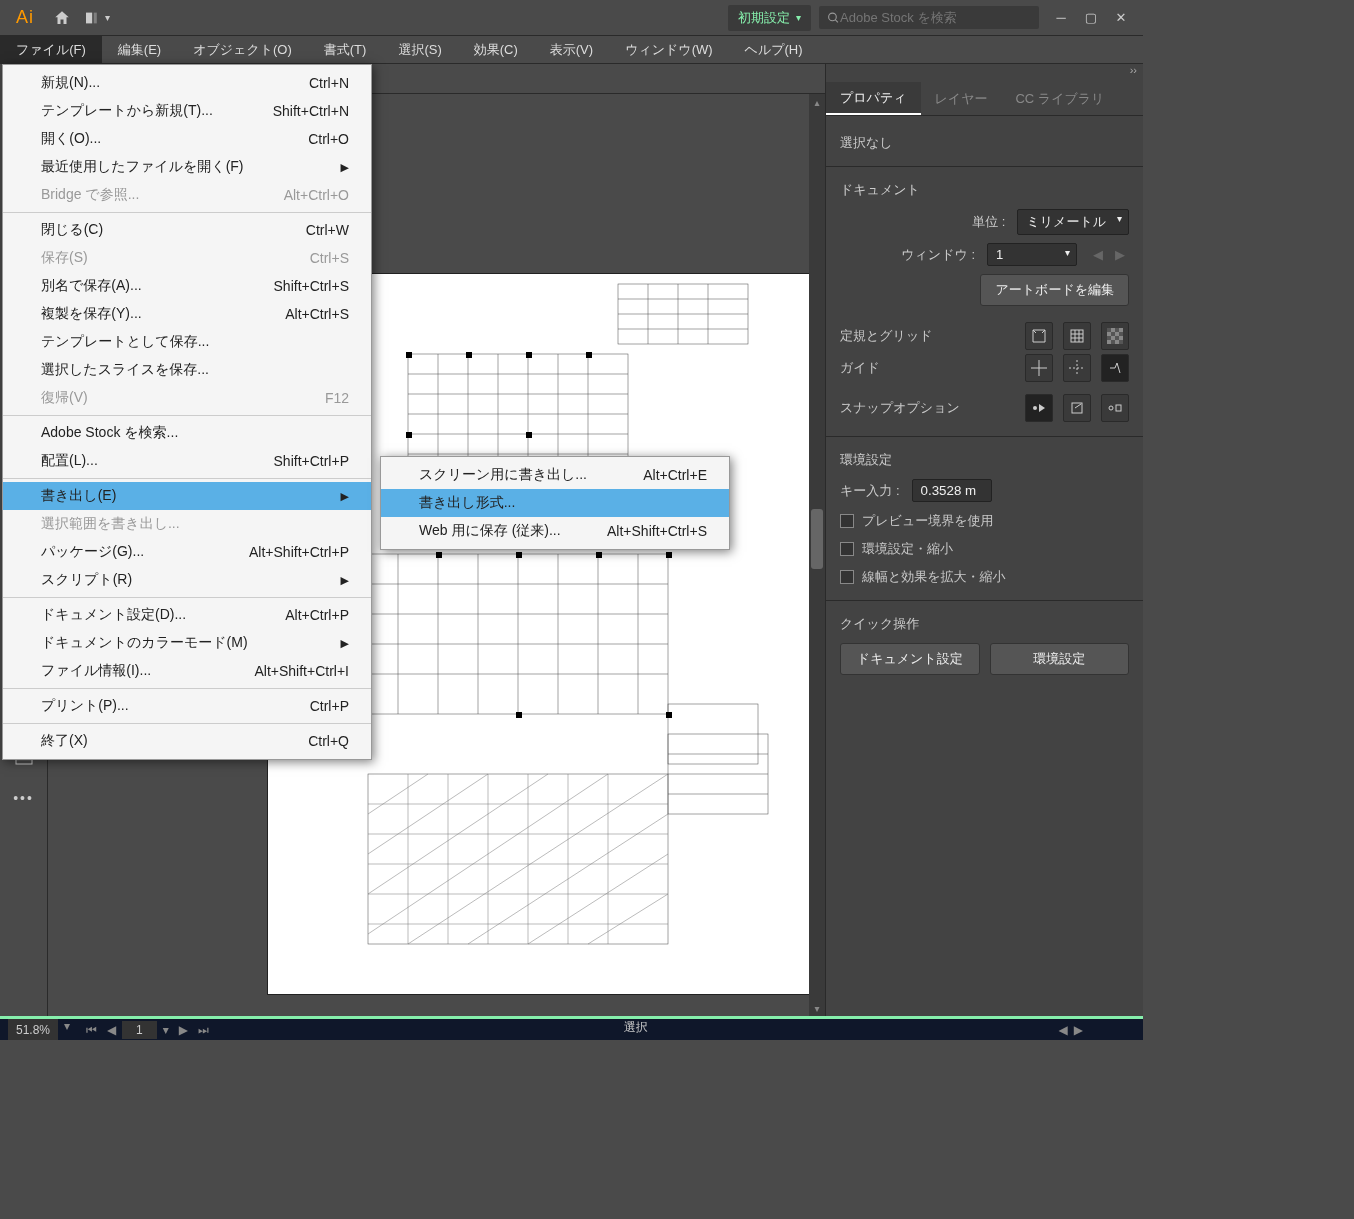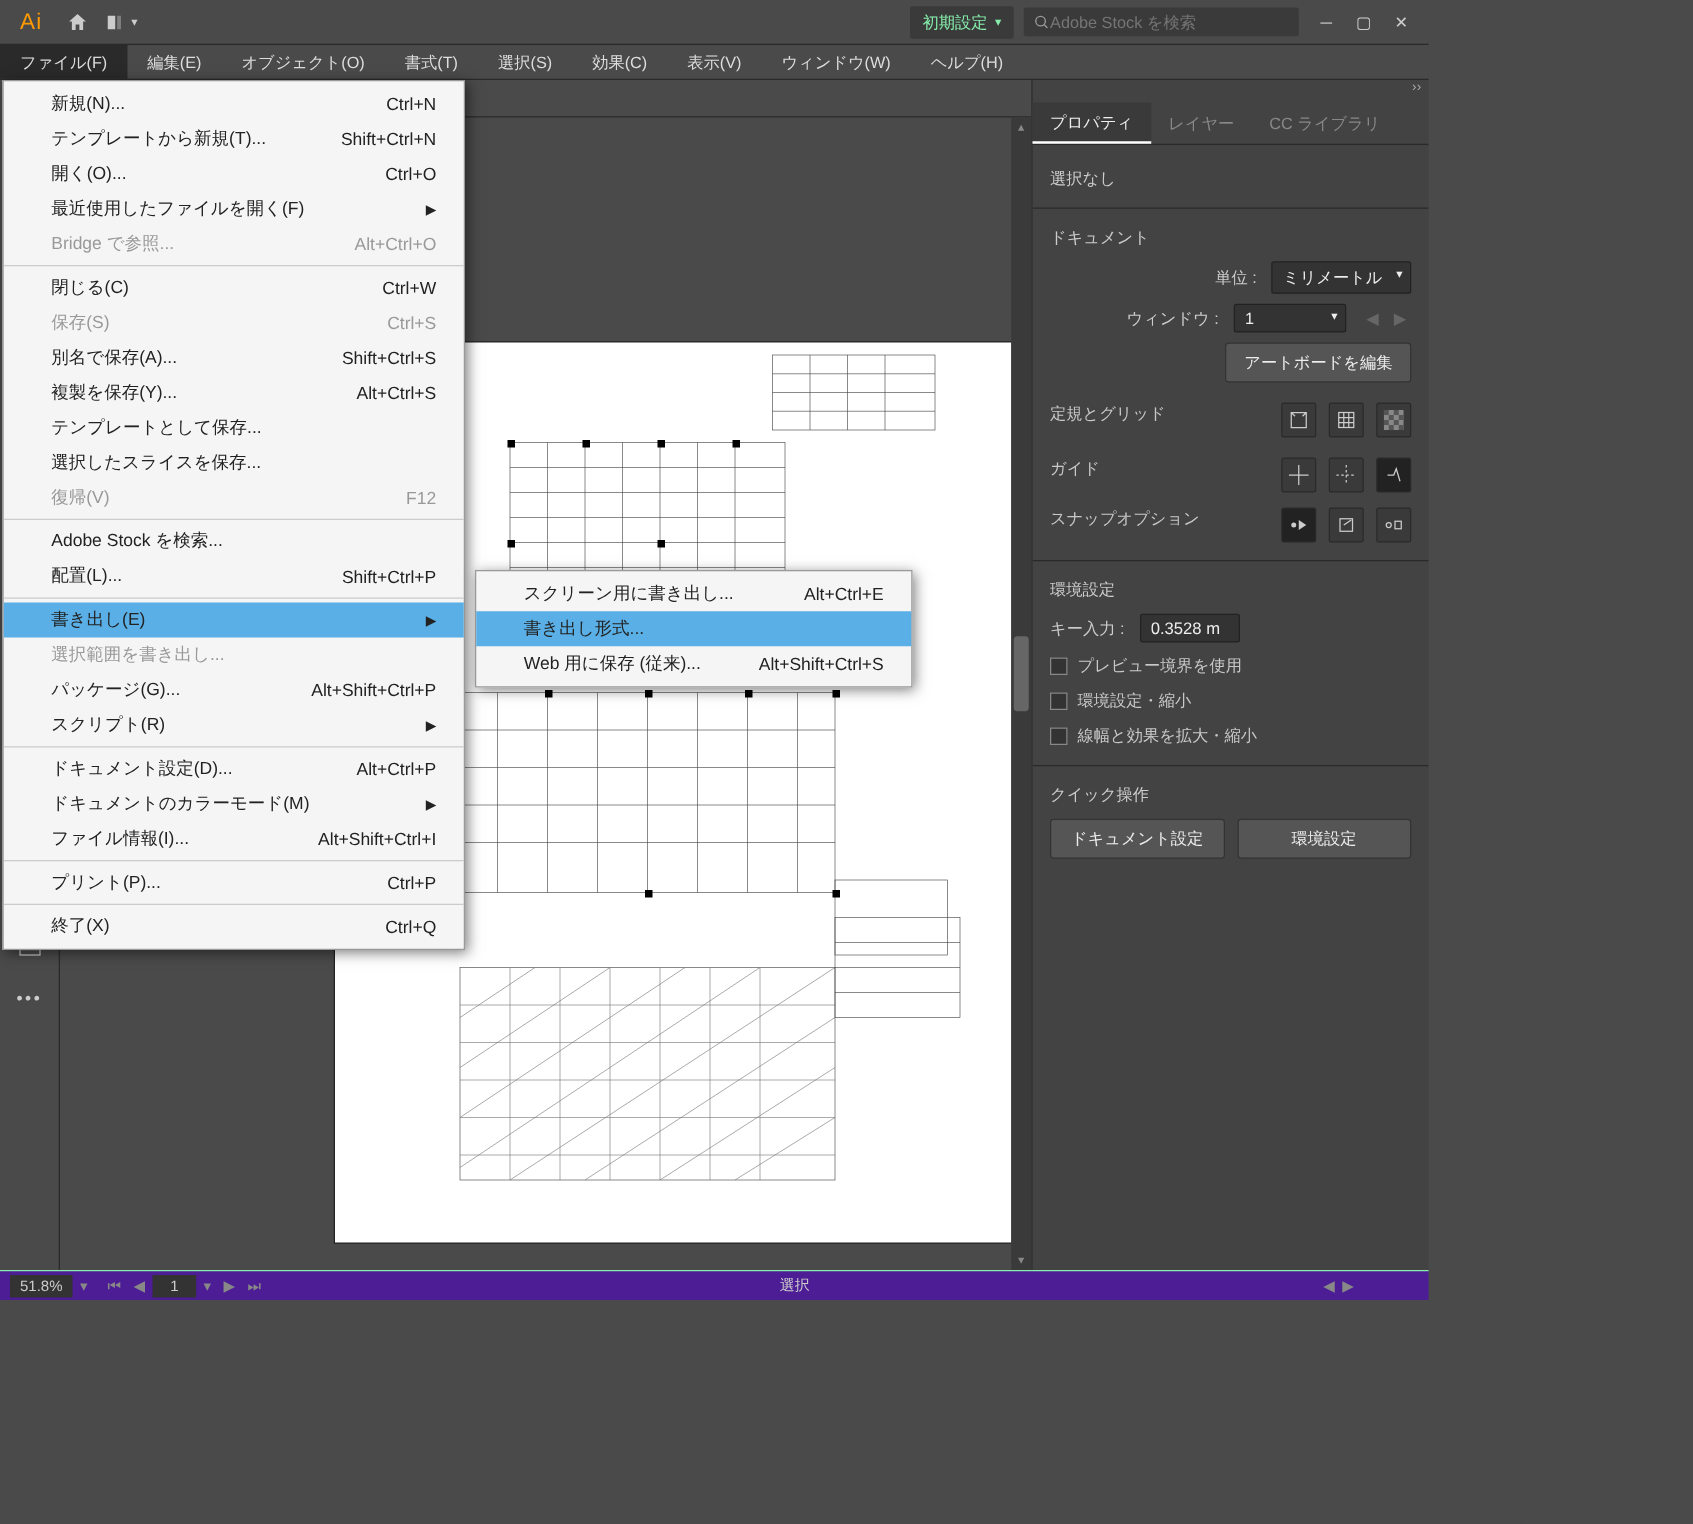--- a/index.html
+++ b/index.html
@@ -52,7 +52,7 @@
 .artboard-nav{display:flex;align-items:center;gap:4px}
 .nav-arrow{color:#666;padding:0 4px}
 .btn-dark{background:#555;border:1px solid #333;color:#eee;padding:6px 14px;border-radius:3px;font-size:13px}
-.icon-row{display:flex;align-items:flex-start;gap:10px}
+.icon-row{display:flex;align-items:center;gap:10px}
 .icon-row .lbl{flex:1}
 .icon-btn{width:28px;height:28px;display:flex;align-items:center;justify-content:center;background:#3a3a3a;border:1px solid #2a2a2a;border-radius:2px}
 .input-num{background:#333;border:1px solid #222;padding:3px 8px;color:#eee;width:80px;border-radius:2px}

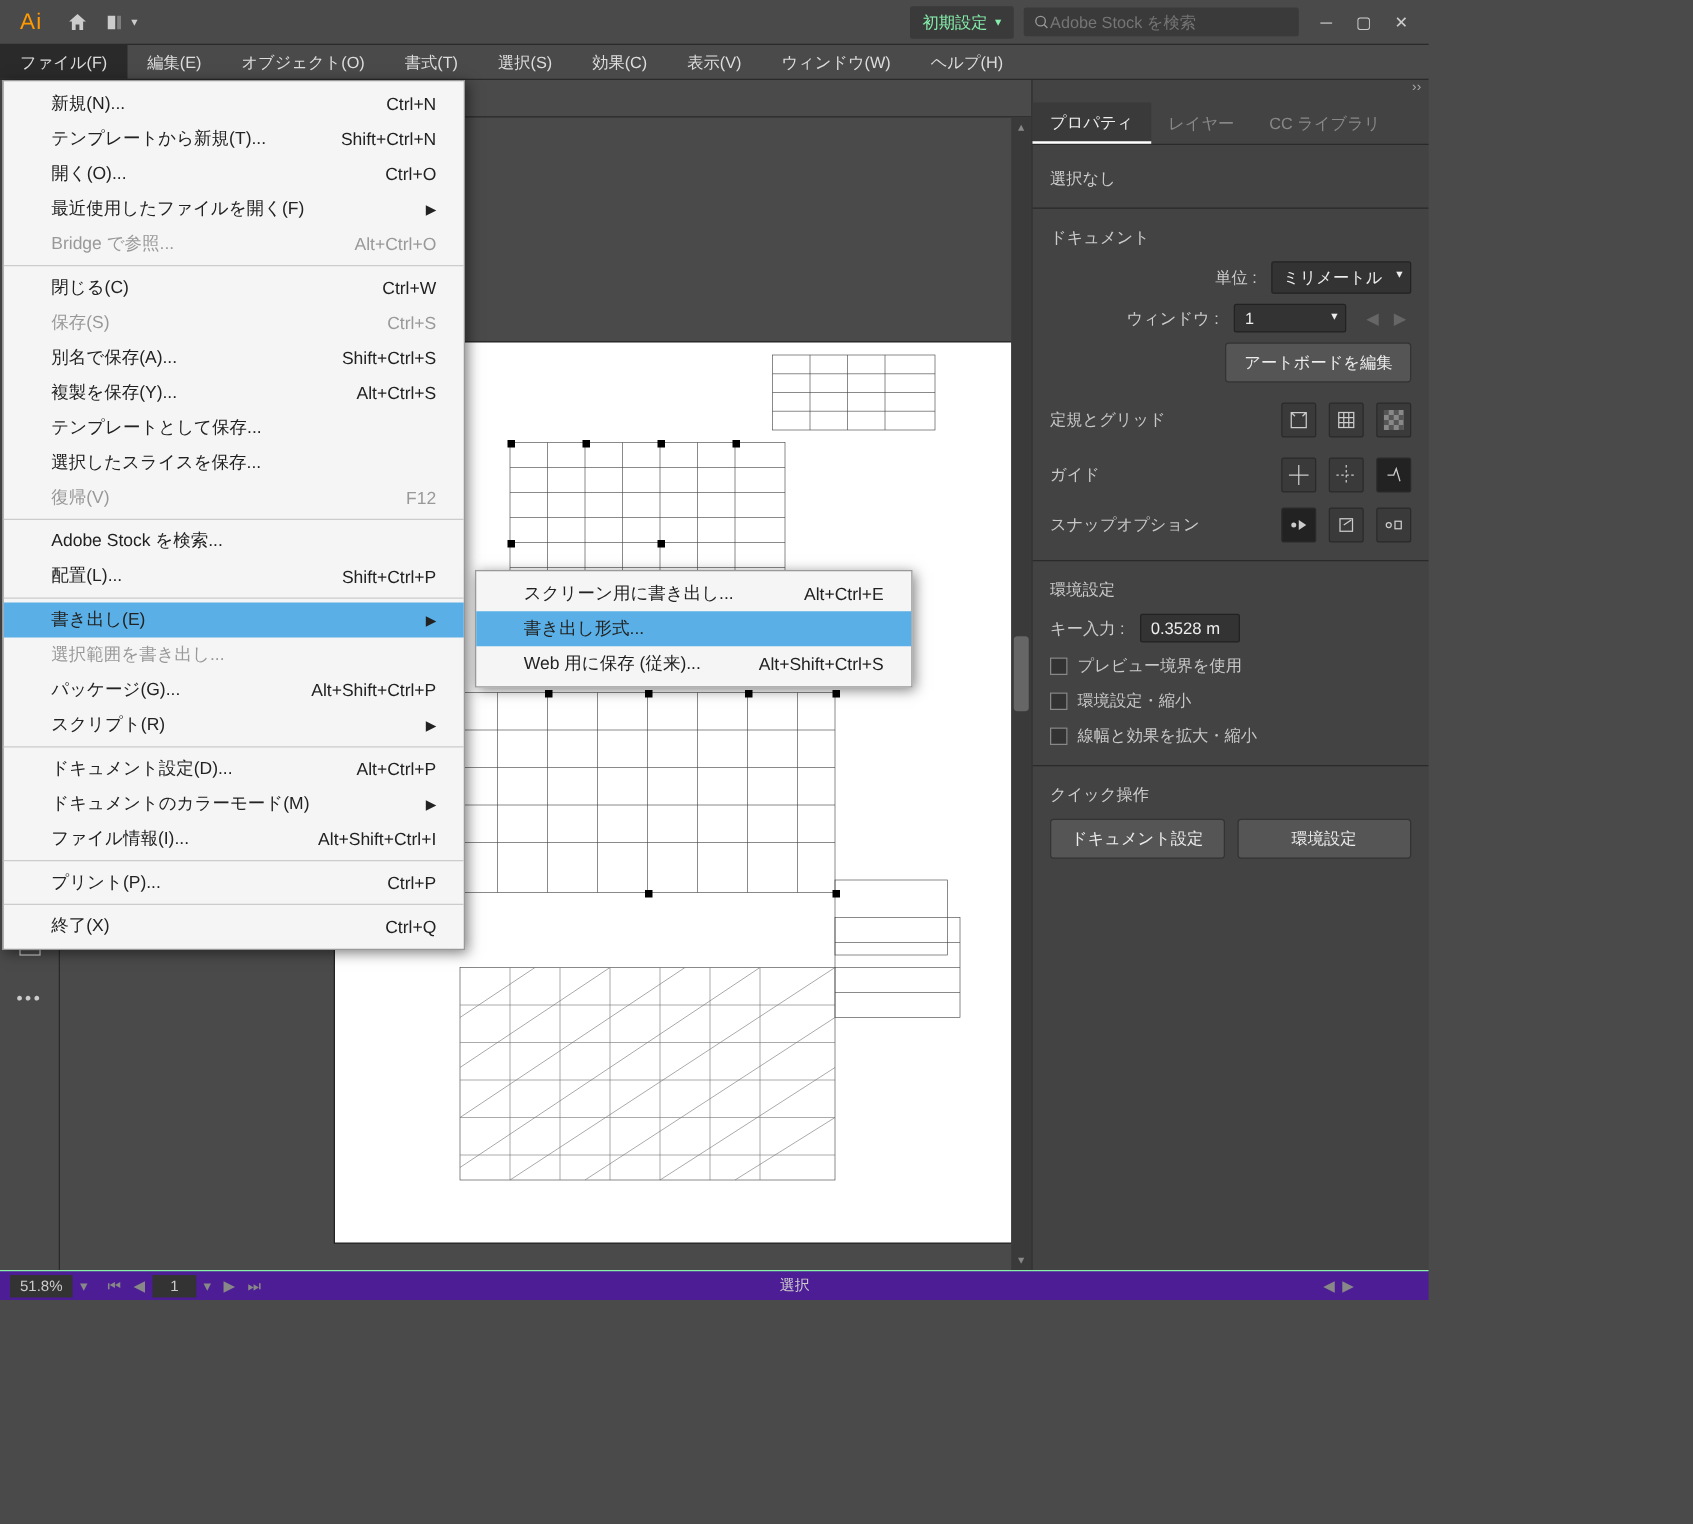--- a/index.html
+++ b/index.html
@@ -308,7 +308,7 @@
               </svg>
             </div>
         </div>
-        <div class="icon-row" style="margin-top:16px">
+        <div class="icon-row" style="margin-top:4px">
           <span class="lbl">ガイド</span>
           <div class="icon-btn">
               <svg width="16" height="16" fill="none" stroke="#ccc">

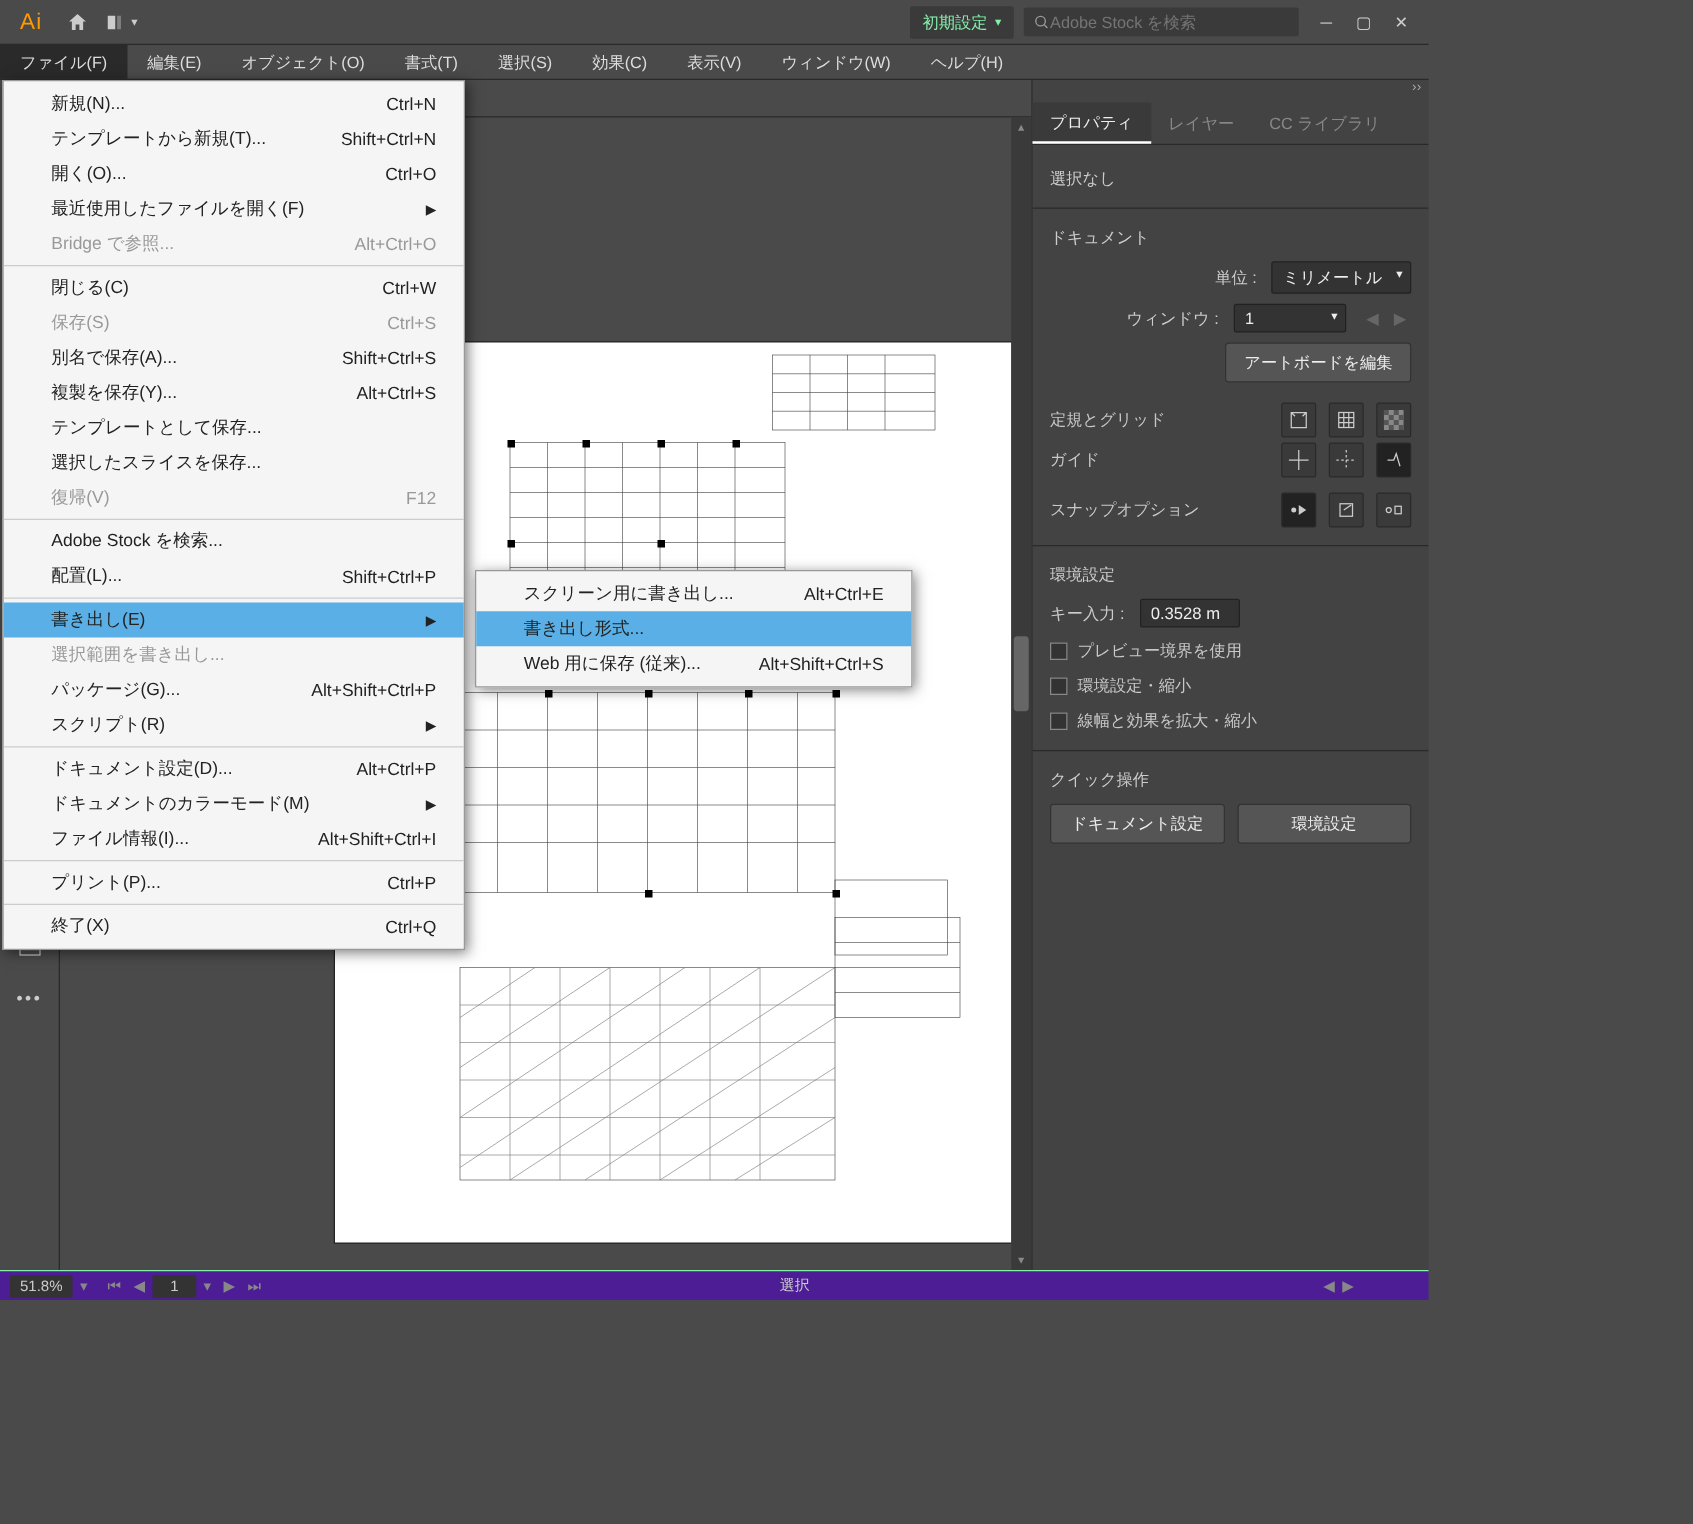--- a/index.html
+++ b/index.html
@@ -62,7 +62,7 @@
 .btn-row .btn-dark{flex:1;text-align:center}
 .hr{height:1px;background:#2a2a2a;margin:14px -14px}
 
-.statusbar{height:24px;background:#4c1d95;border-top:1px solid #86efac;display:flex;align-items:center;padding:0 60px 0 0;font-size:12px}
+.statusbar{height:24px;background:#0f172a;border-top:3px solid #86efac;display:flex;padding:0 60px 0 0;font-size:12px}
 .zoom-box{background:#333;padding:2px 8px;margin-left:8px;color:#ccc;display:flex;align-items:center;gap:6px}
 .nav-group{display:flex;align-items:center;margin-left:6px;gap:2px}
 .nav-group span{padding:0 4px;color:#888}

